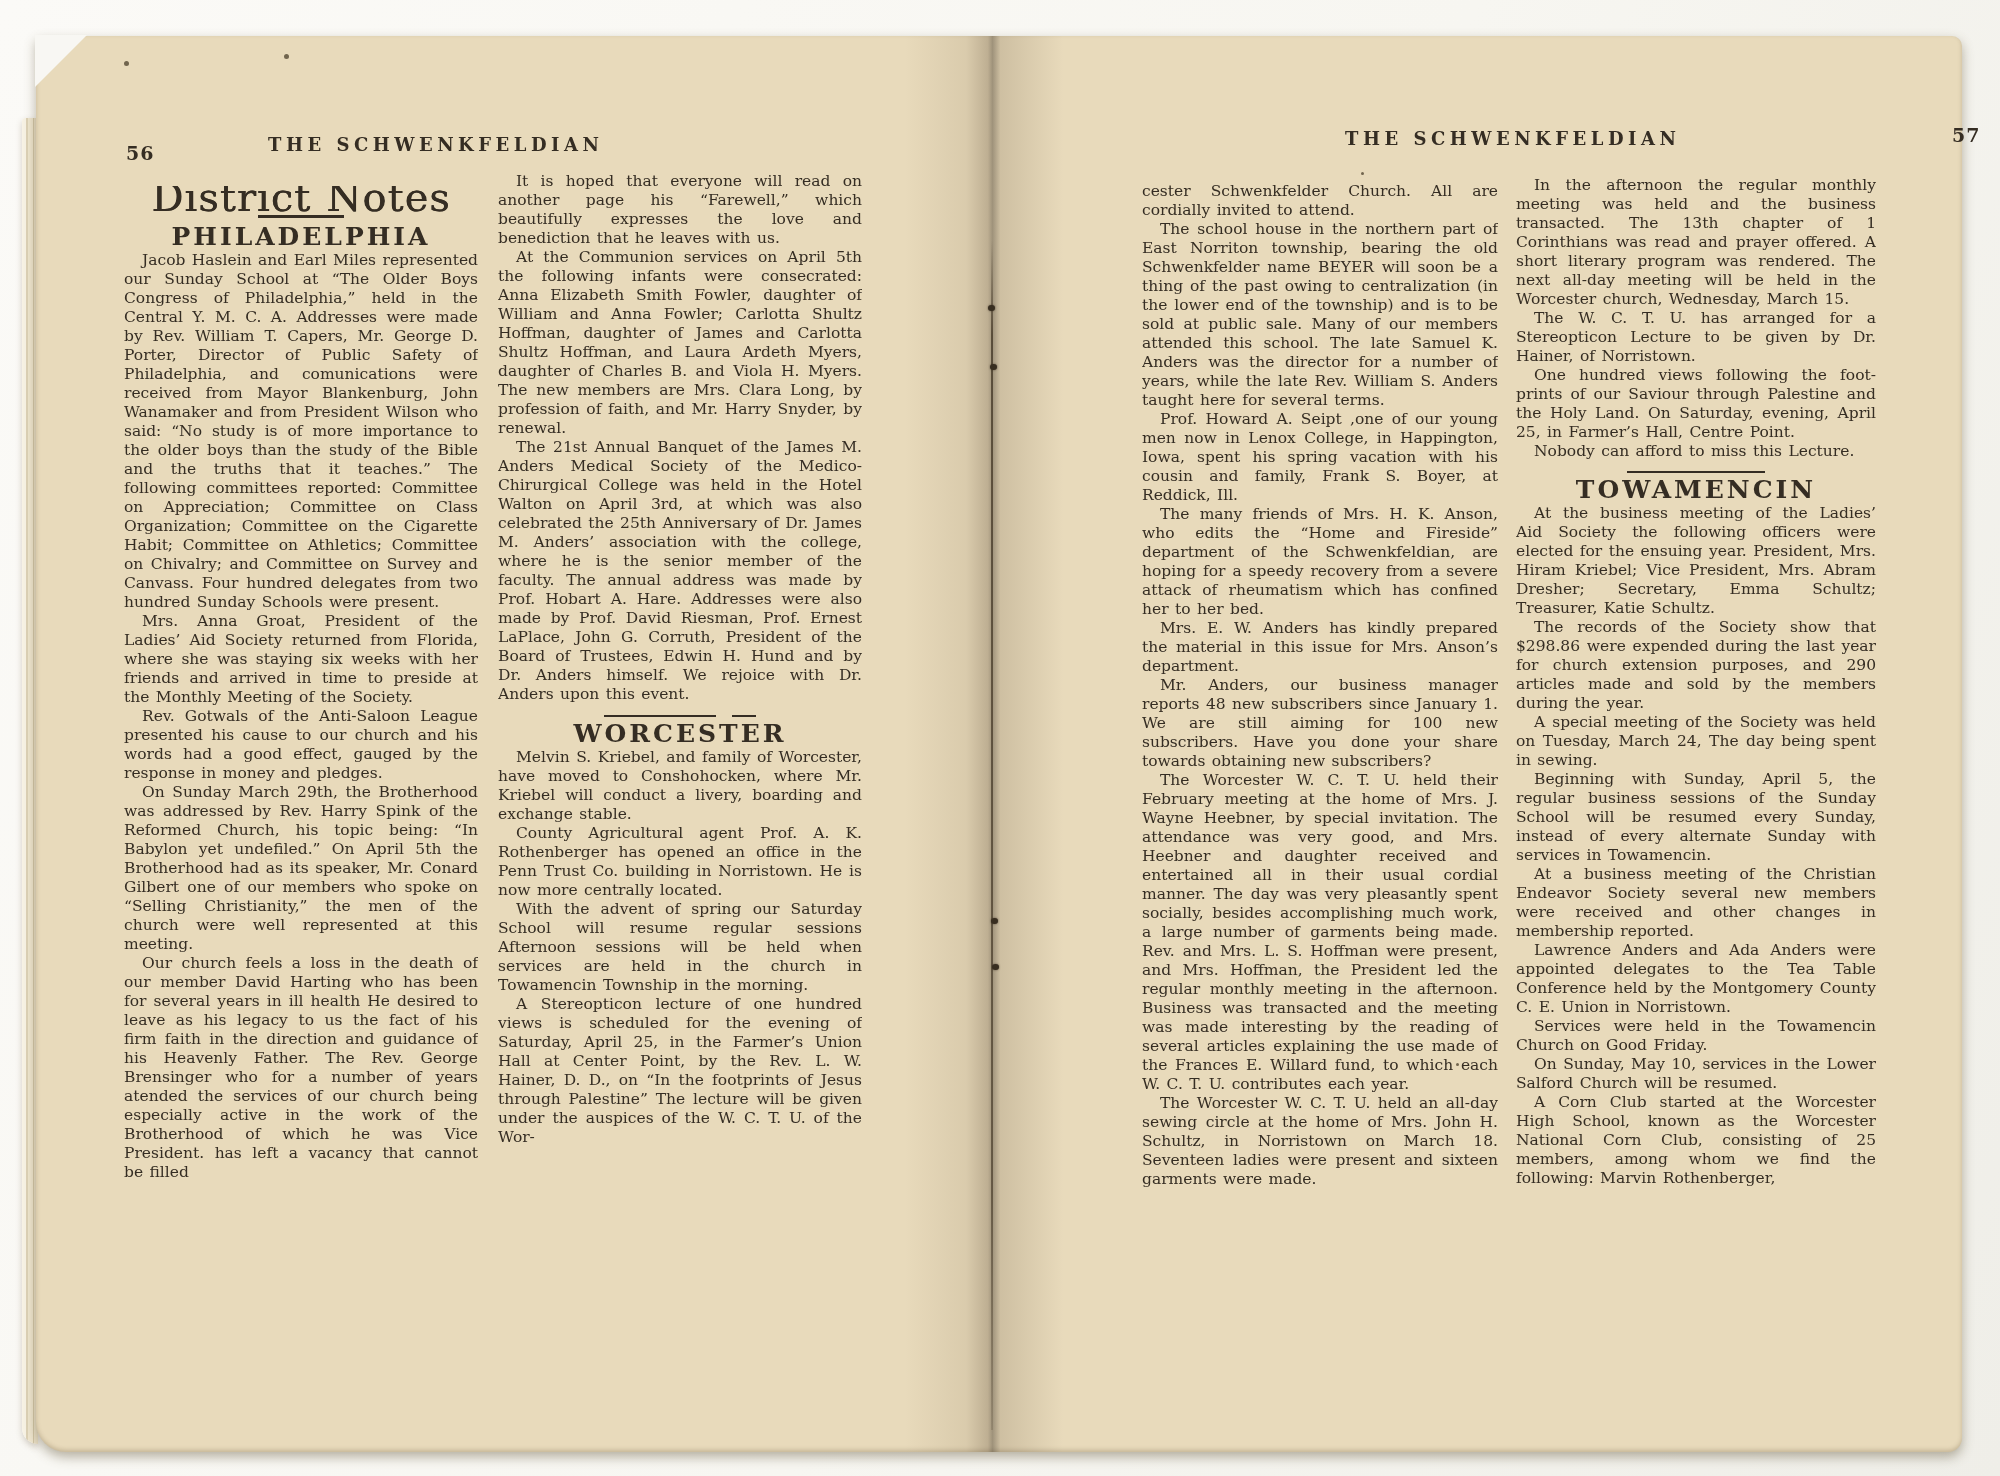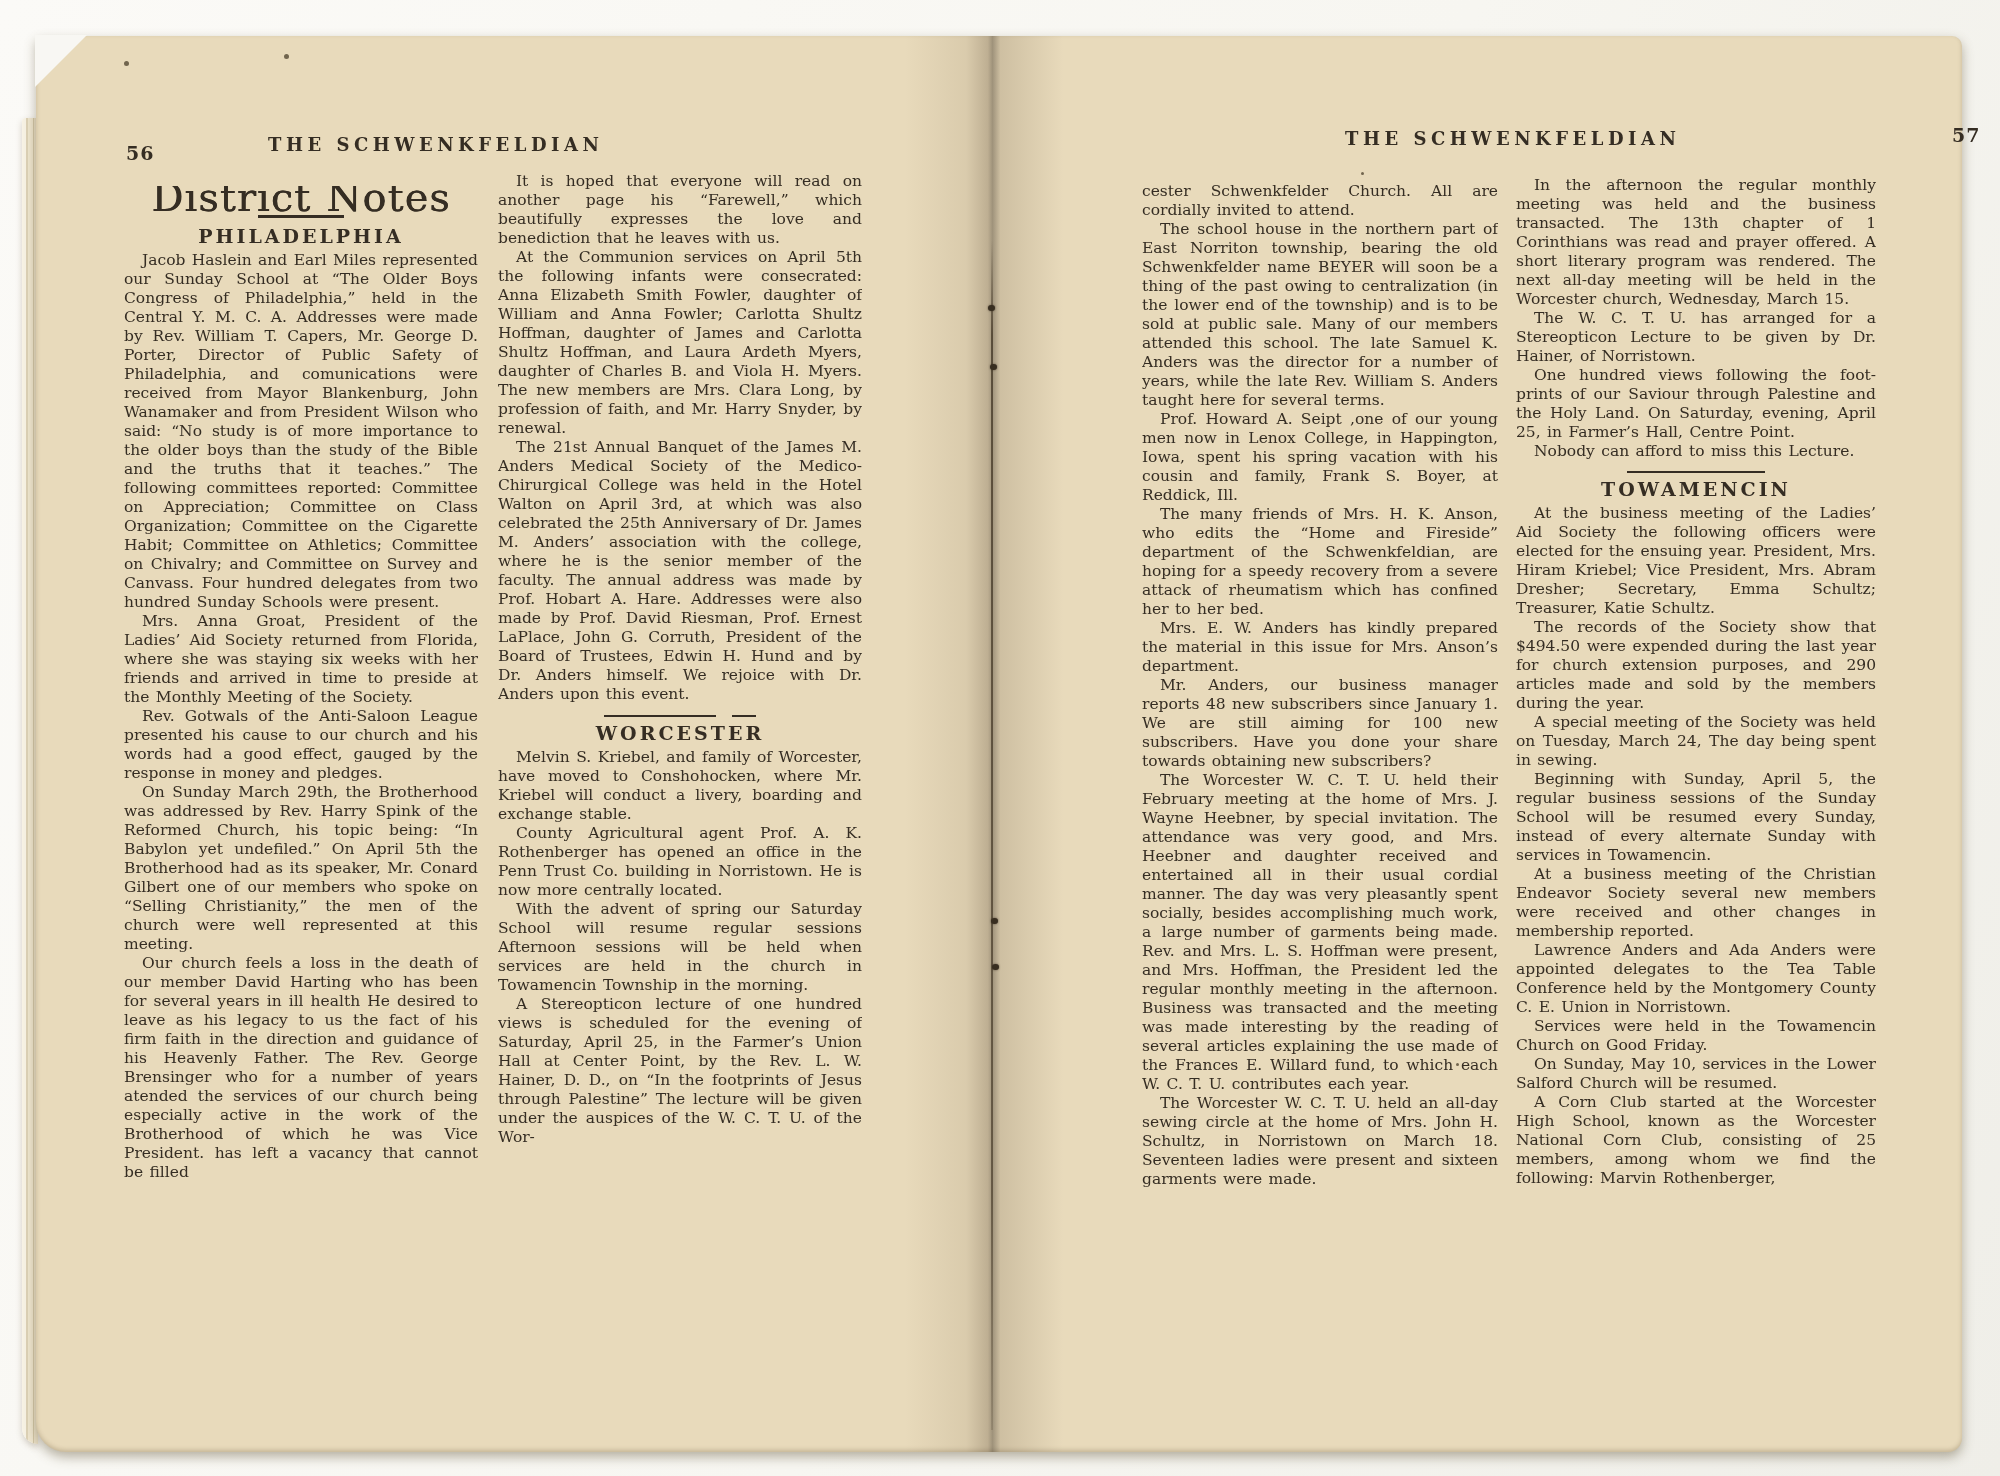--- a/index.html
+++ b/index.html
@@ -54,7 +54,7 @@
   .masthead{font-size:40px;font-weight:normal;letter-spacing:1px;text-align:center;margin:2px 0 0;
             font-family:"DejaVu Serif",serif;text-shadow:.4px 0 0 currentColor;}
   .masthead-rule{width:86px;height:3px;background:var(--ink);margin:8px auto 9px;}
-  .section-title{font-size:19px;font-weight:bold;letter-spacing:3px;text-align:center;margin:0 0 5px;text-indent:0;}
+  .section-title{font-size:25px;font-weight:bold;letter-spacing:3px;text-align:center;margin:0 0 5px;text-indent:0;}
   .rule-combo{display:flex;justify-content:center;align-items:center;gap:16px;margin:11px 0 7px;}
   .rule-combo .rl{width:112px;height:2px;background:var(--ink);}
   .rule-combo .rd{width:24px;height:2px;background:var(--ink);}

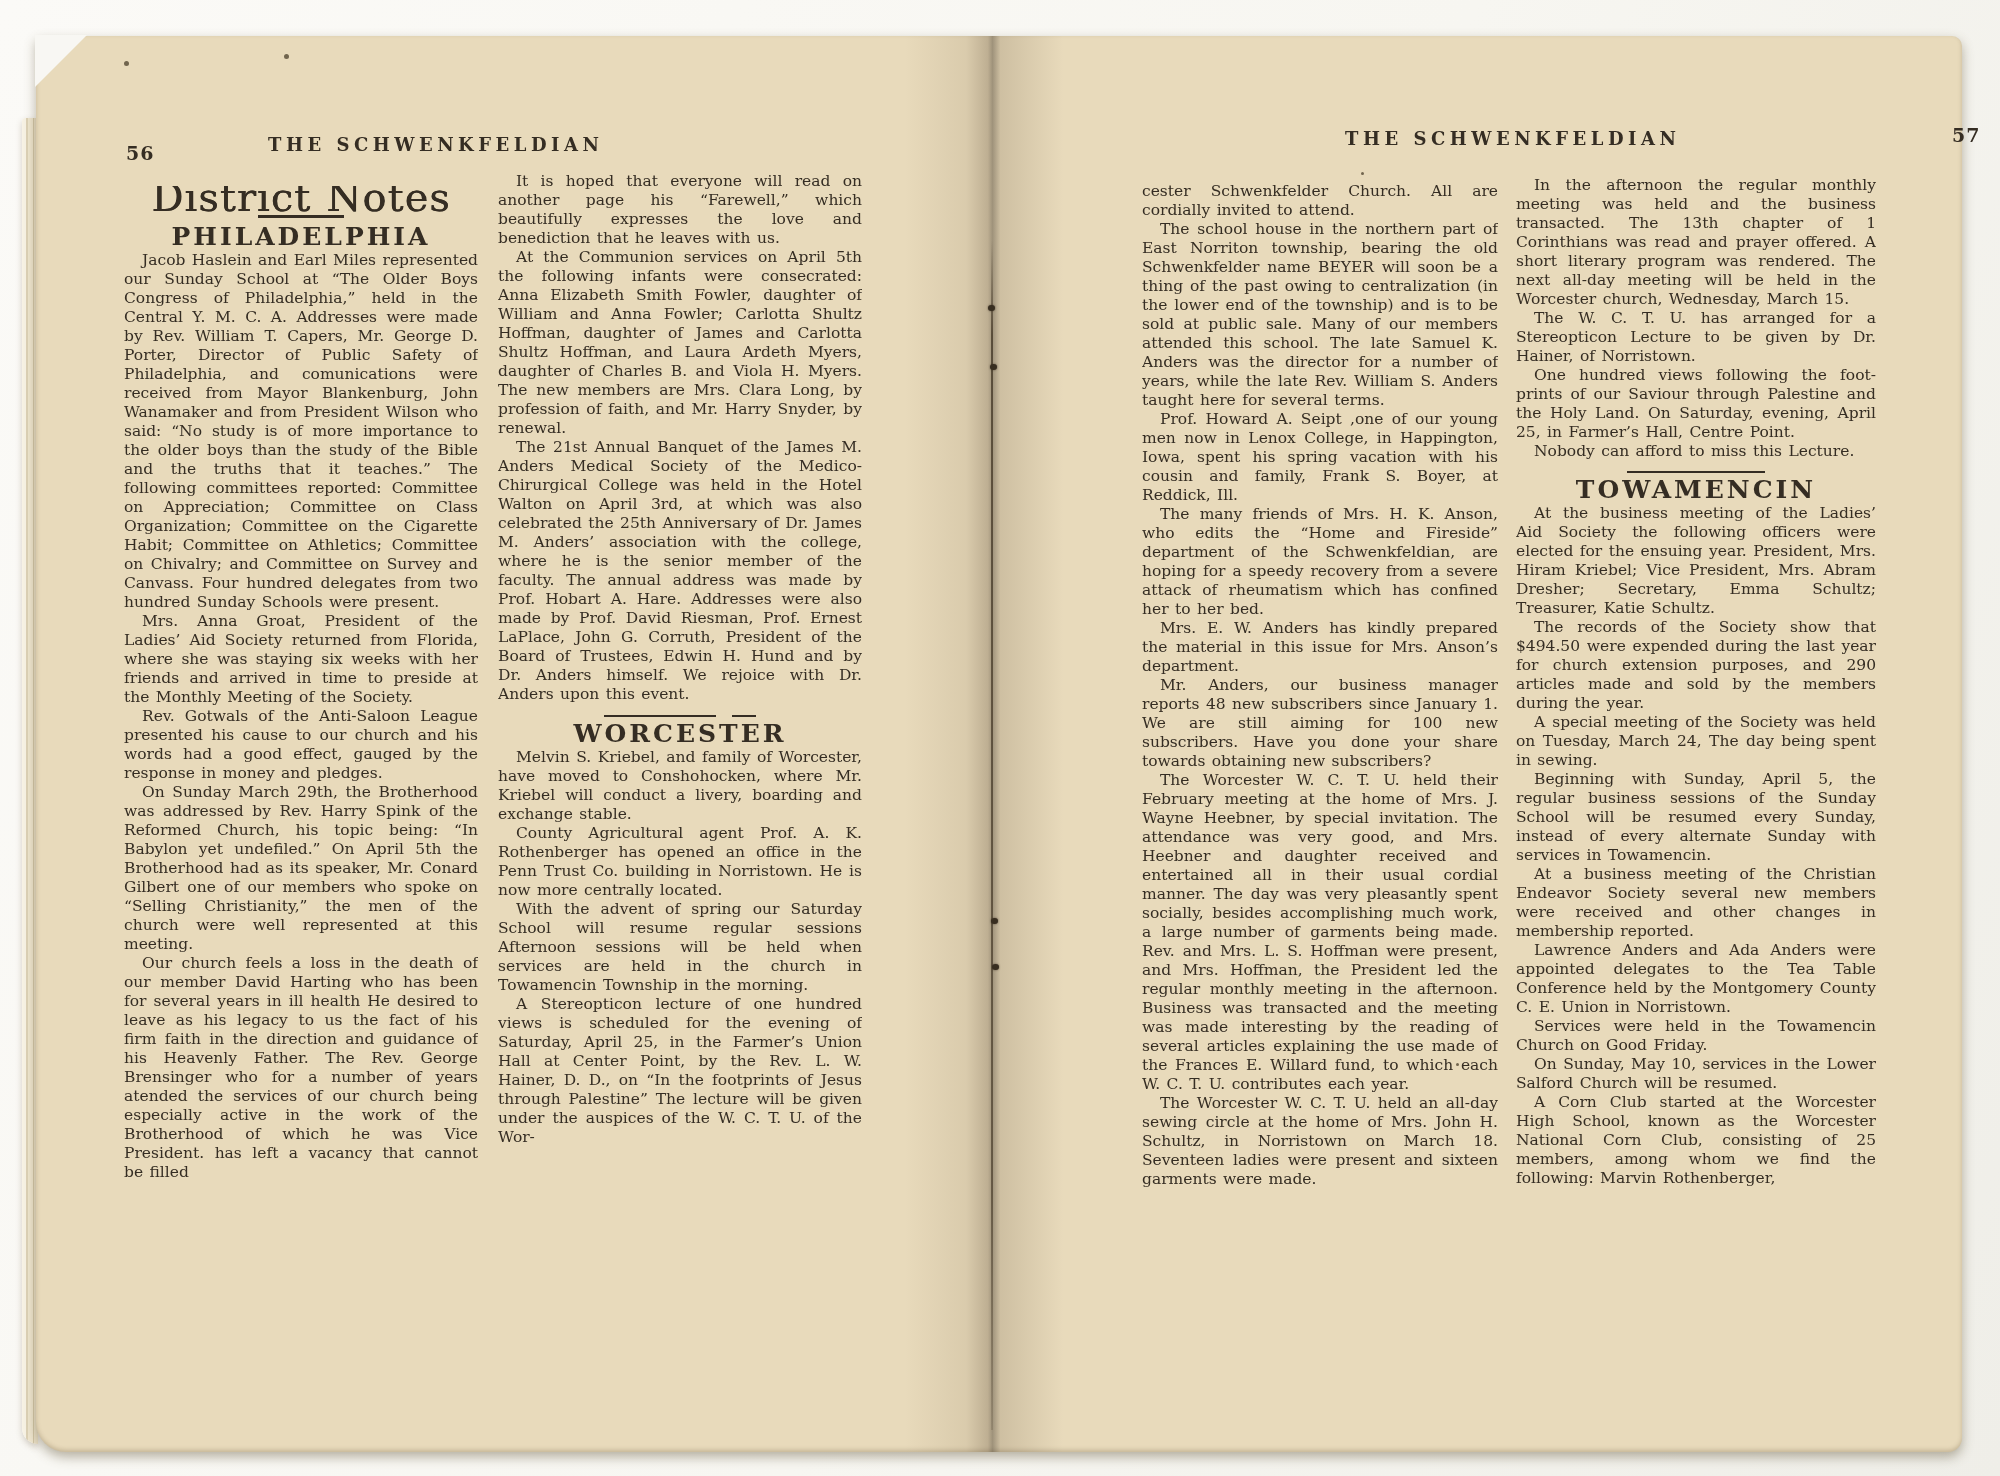--- a/index.html
+++ b/index.html
@@ -134,7 +134,7 @@
     <div class="rule-single"></div>
     <h2 class="section-title">TOWAMENCIN</h2>
     <p class="p">At the business meeting of the Ladies’ Aid Society the following officers were elected for the ensuing year. President, Mrs. Hiram Kriebel; Vice President, Mrs. Abram Dresher; Secretary, Emma Schultz; Treasurer, Katie Schultz.</p>
-    <p class="p">The records of the Society show that $494.50 were expended during the last year for church extension purposes, and 290 articles made and sold by the members during the year.</p>
+    <p class="p">The records of the Society show that $298.86 were expended during the last year for church extension purposes, and 290 articles made and sold by the members during the year.</p>
     <p class="p">A special meeting of the Society was held on Tuesday, March 24,  The day being spent in sewing.</p>
     <p class="p">Beginning with Sunday, April 5, the regular business sessions of the Sunday School will be resumed every Sunday, instead of every alternate Sunday with services in Towamencin.</p>
     <p class="p">At a business meeting of the Christian Endeavor Society several new members were received and other changes in membership reported.</p>

